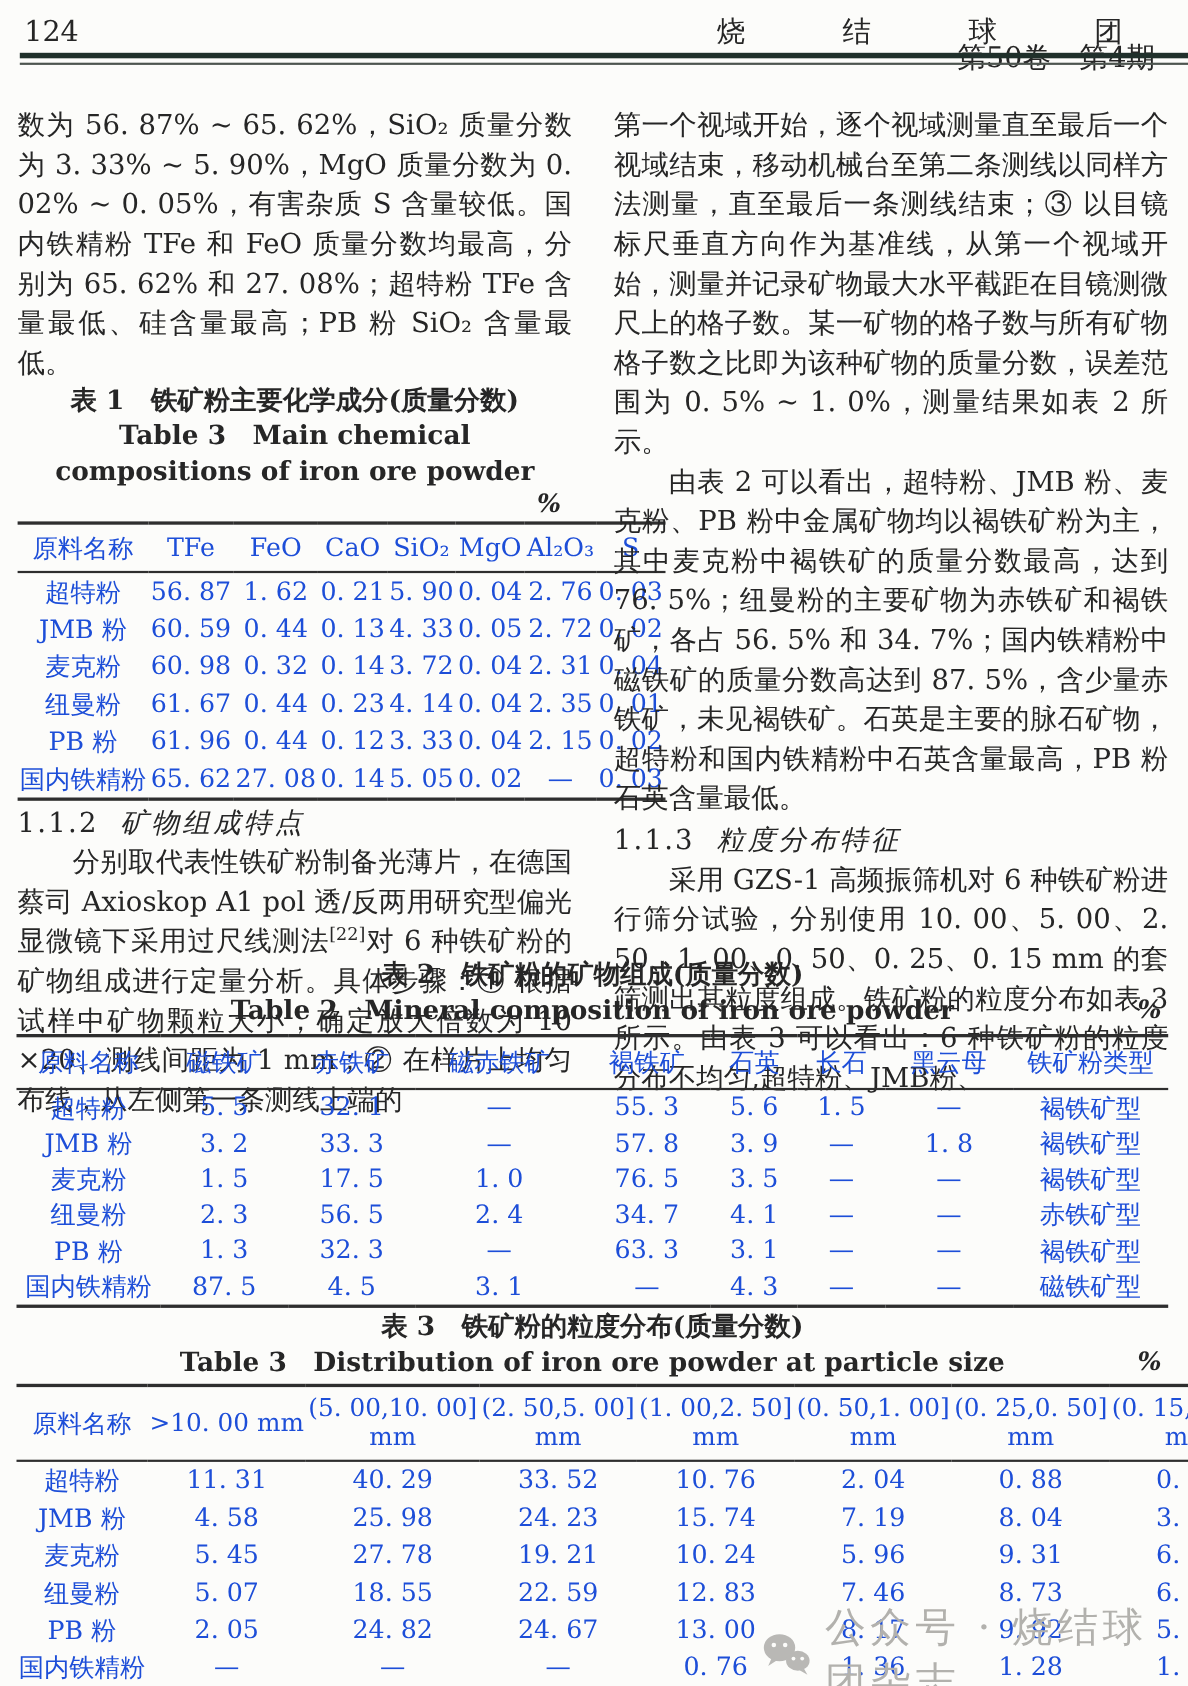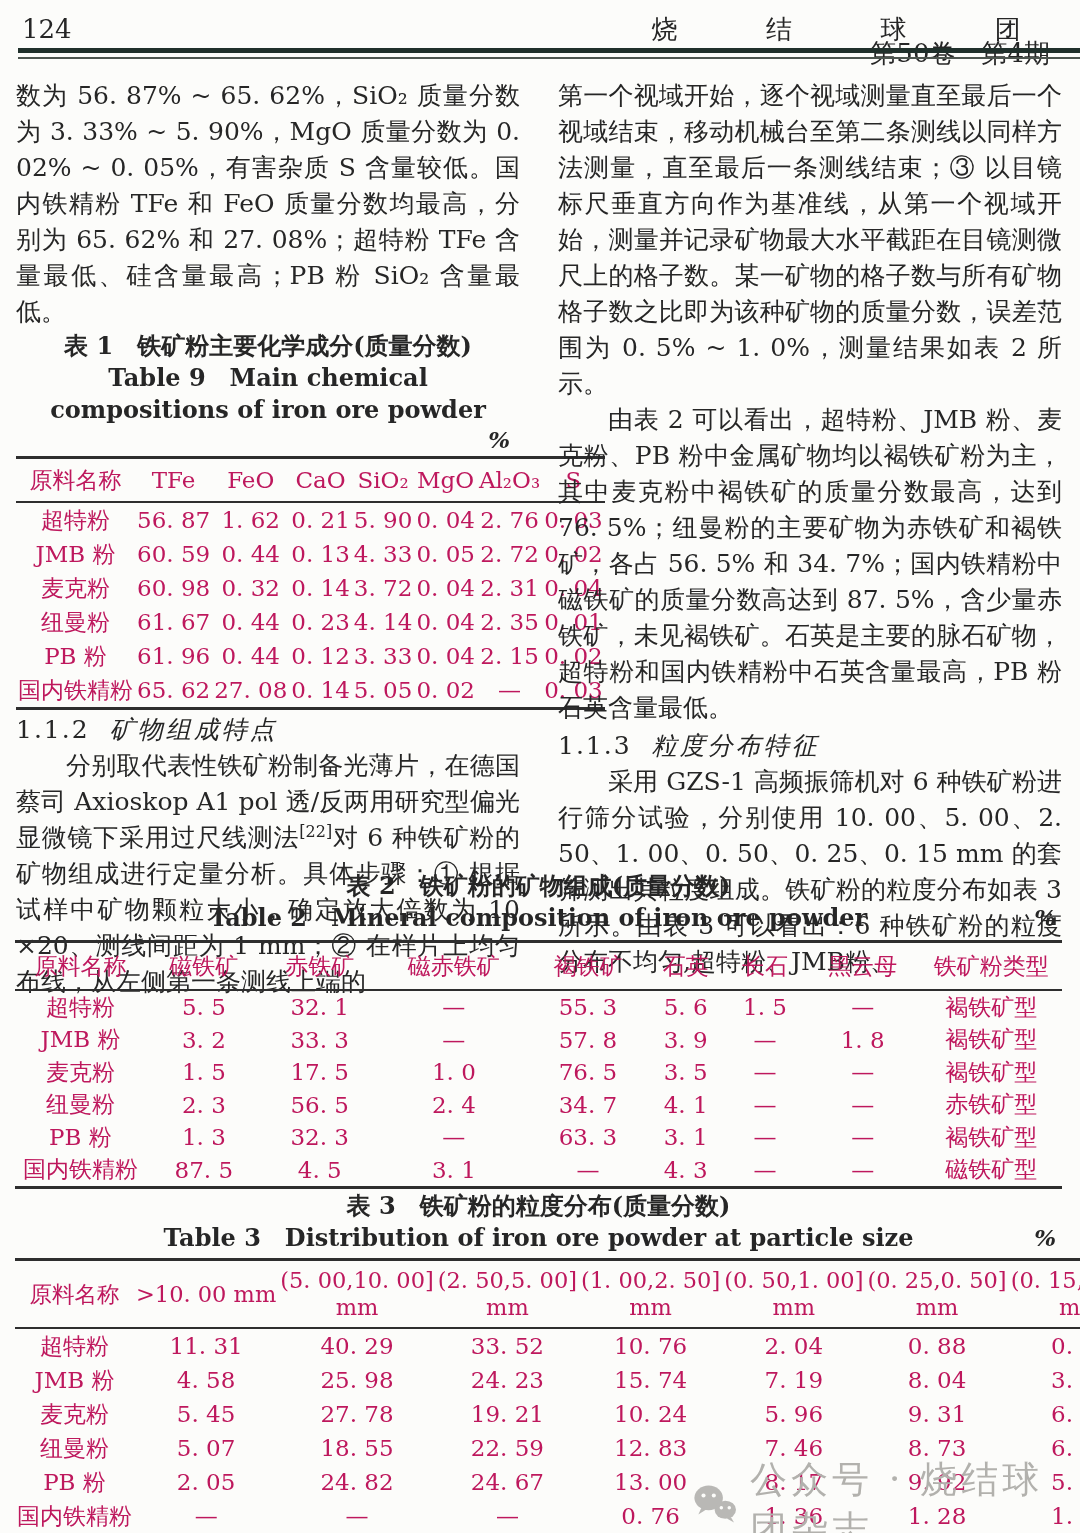--- a/index.html
+++ b/index.html
@@ -23,7 +23,7 @@
   .rule-thin{position:absolute;top:57px;left:18px;right:0;height:2px;background:#4d554f;}
 
   
-  .cols{position:absolute;top:78px;left:16px;right:18px;display:flex;gap:38px;justify-content:space-between;}
+  .cols{position:absolute;top:96px;left:16px;right:18px;display:flex;gap:38px;justify-content:space-between;}
   .col{flex:1 1 0;min-width:0;}
   p.body{margin:0;font-size:25px;line-height:36px;text-align:justify;text-justify:inter-ideograph;}
   p.ind{text-indent:2em;}

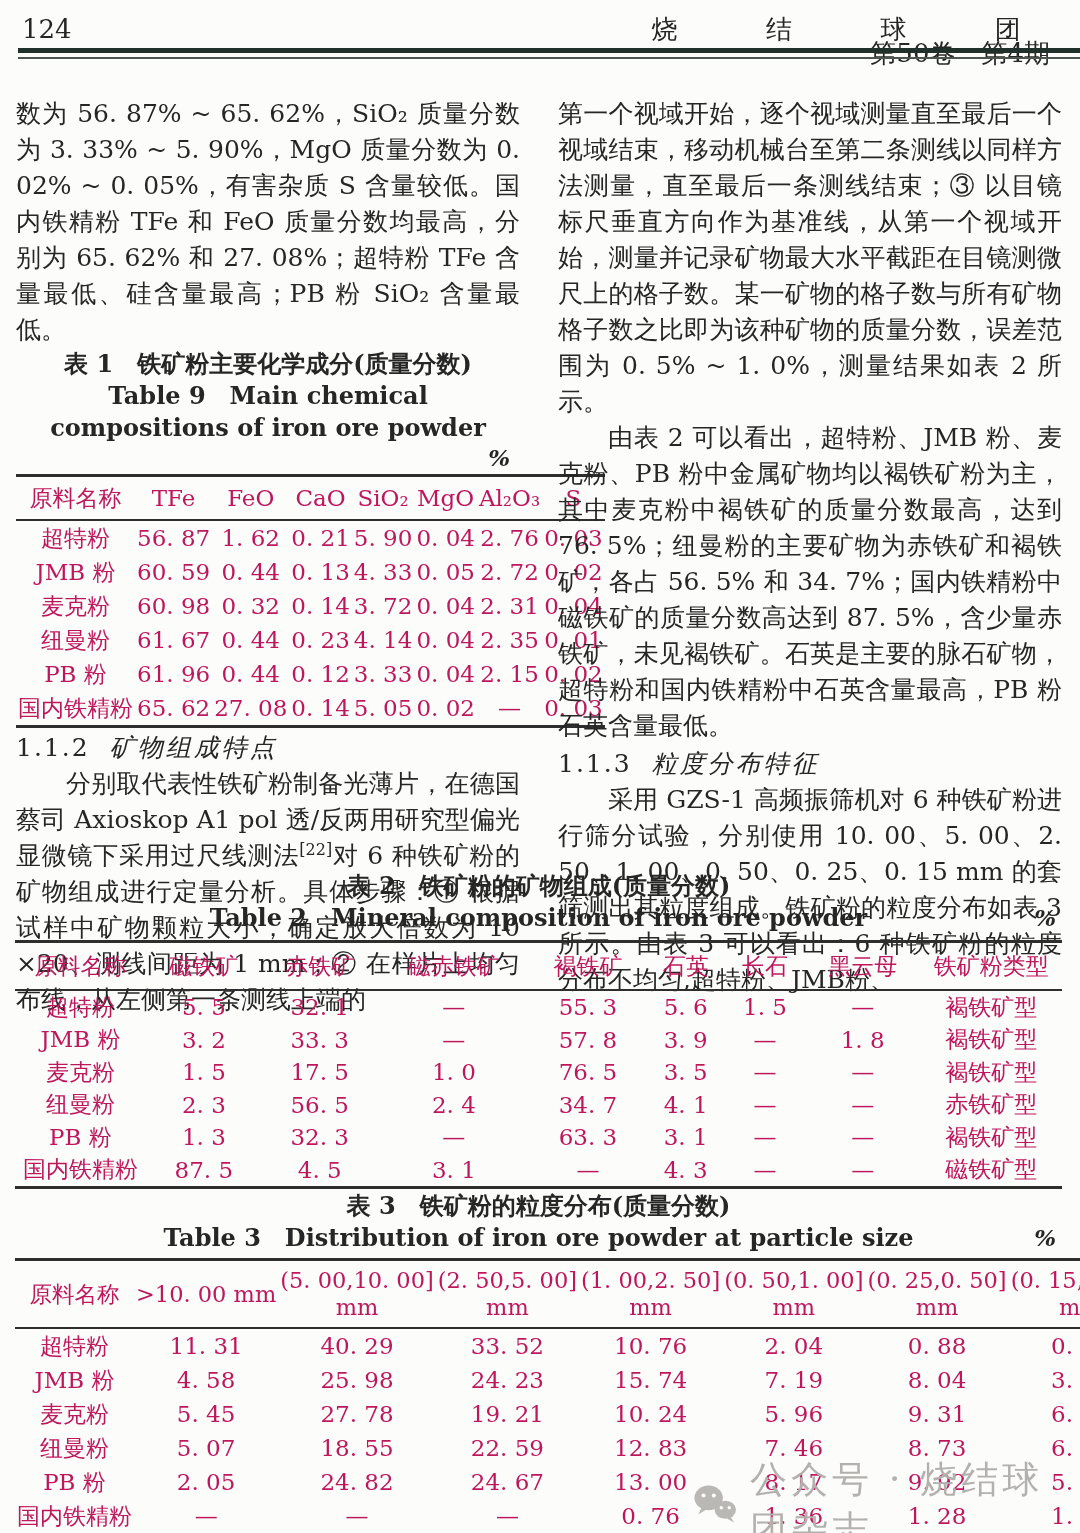--- a/index.html
+++ b/index.html
@@ -99,7 +99,7 @@
 
       <div>
         <div class="tcap">表 1　铁矿粉主要化学成分(质量分数)</div>
-        <div class="tcap">Table 9　Main chemical compositions of iron ore powder</div>
+        <div class="tcap">Table 3　Main chemical compositions of iron ore powder</div>
         <div class="tunit-line">%</div>
         <table class="dtable t1">
           <thead>

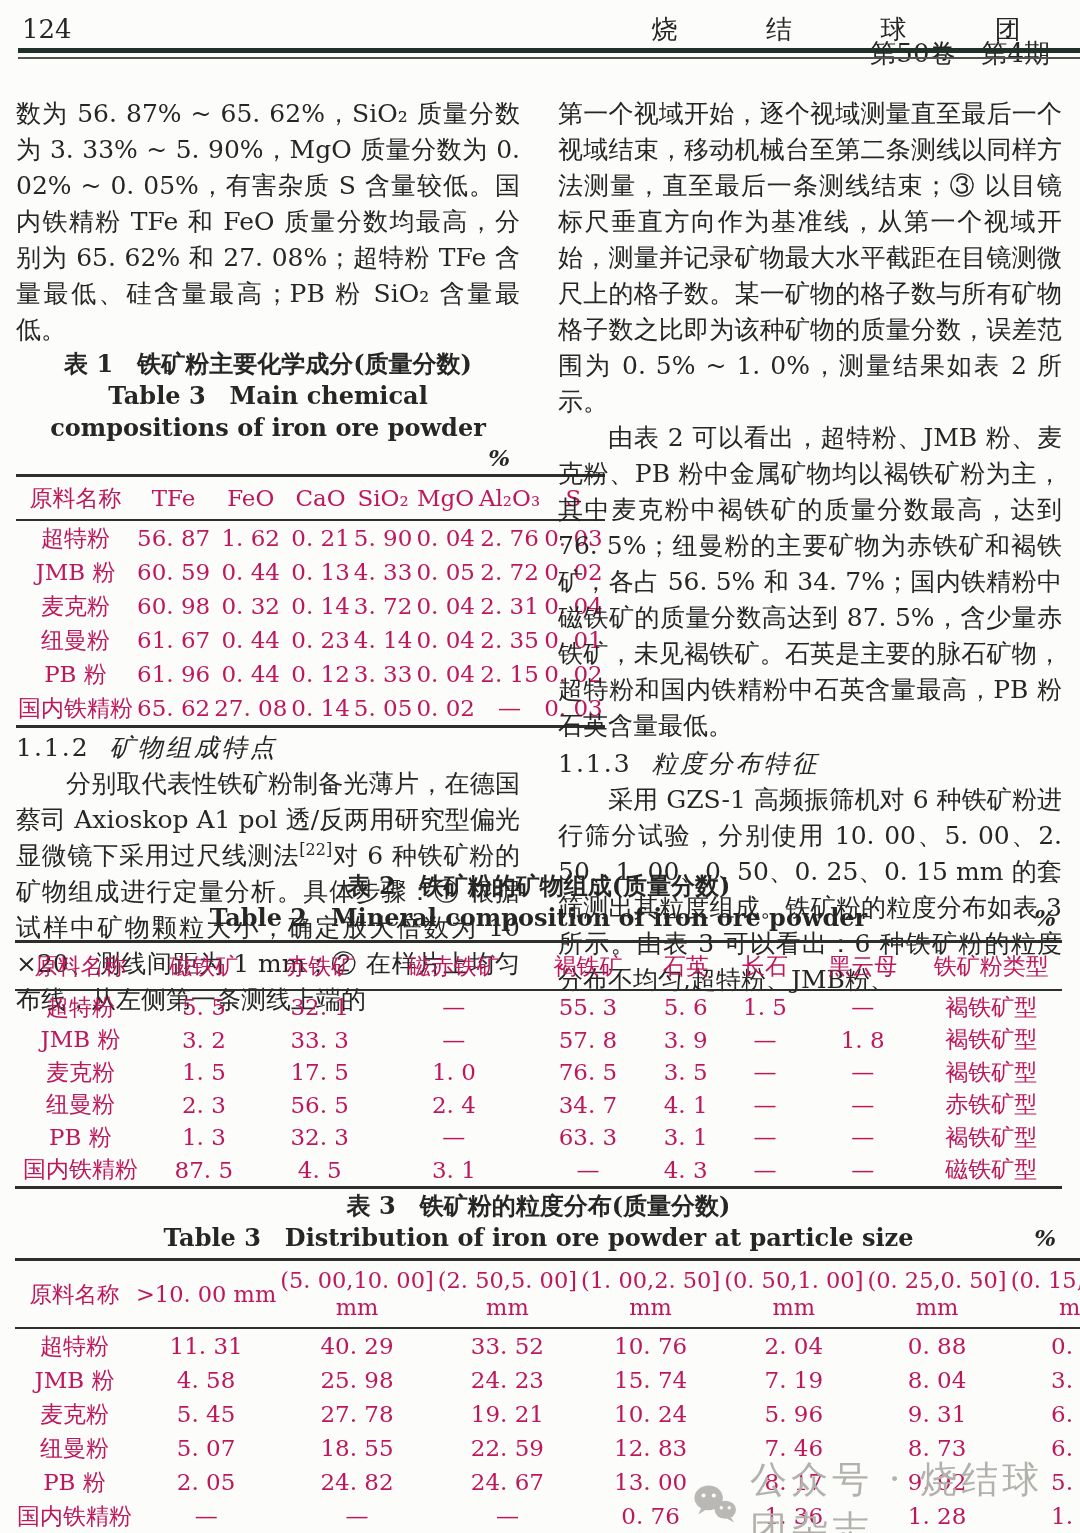--- a/index.html
+++ b/index.html
@@ -39,7 +39,7 @@
   .tunit-line{text-align:right;font-style:italic;font-weight:bold;font-size:23px;line-height:28px;padding-right:10px;}
 
   
-  table.dtable{width:100%;border-collapse:collapse;font-size:23px;color:#be185d;}
+  table.dtable{width:100%;border-collapse:collapse;font-size:23px;color:#1d4ed8;}
   table.dtable th,table.dtable td{
     font-weight:normal;text-align:center;vertical-align:middle;padding:0 2px;
     white-space:nowrap;

